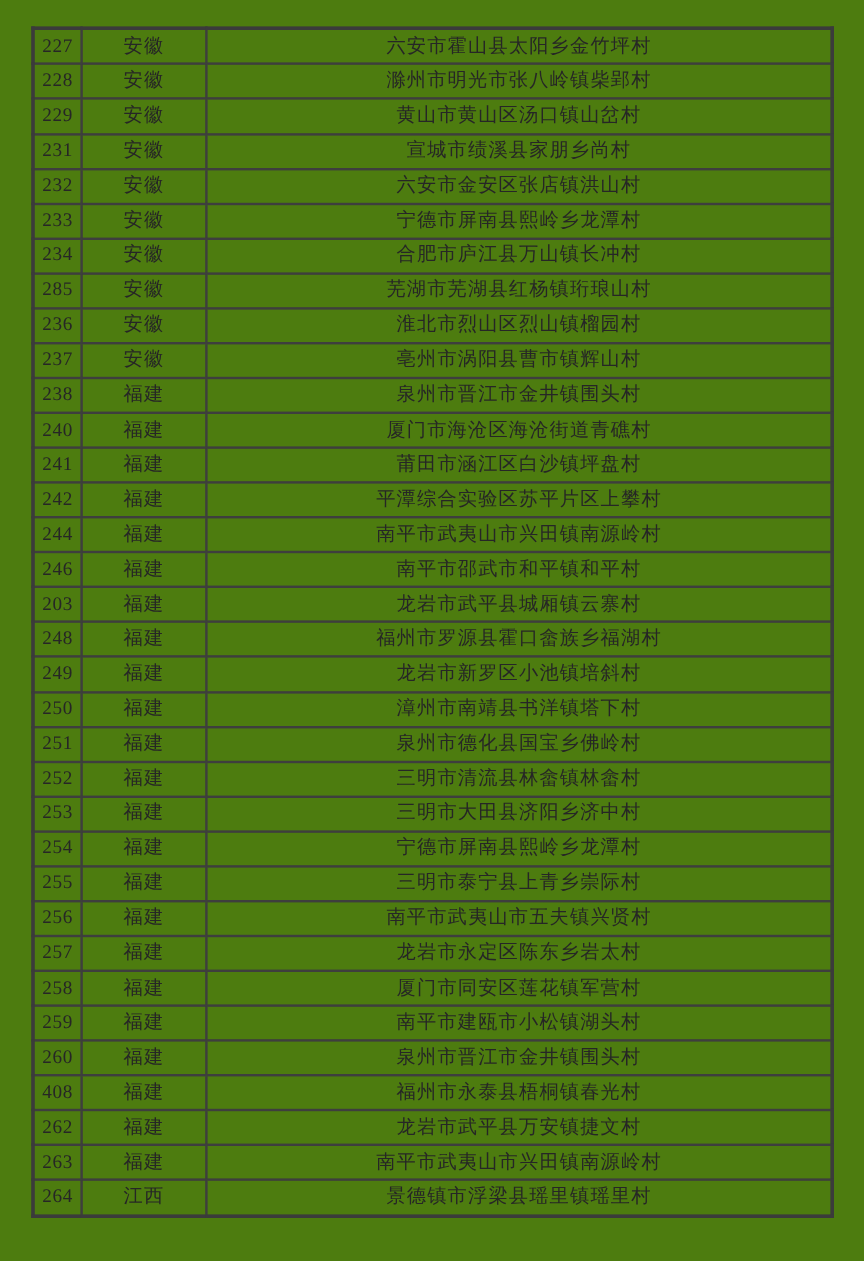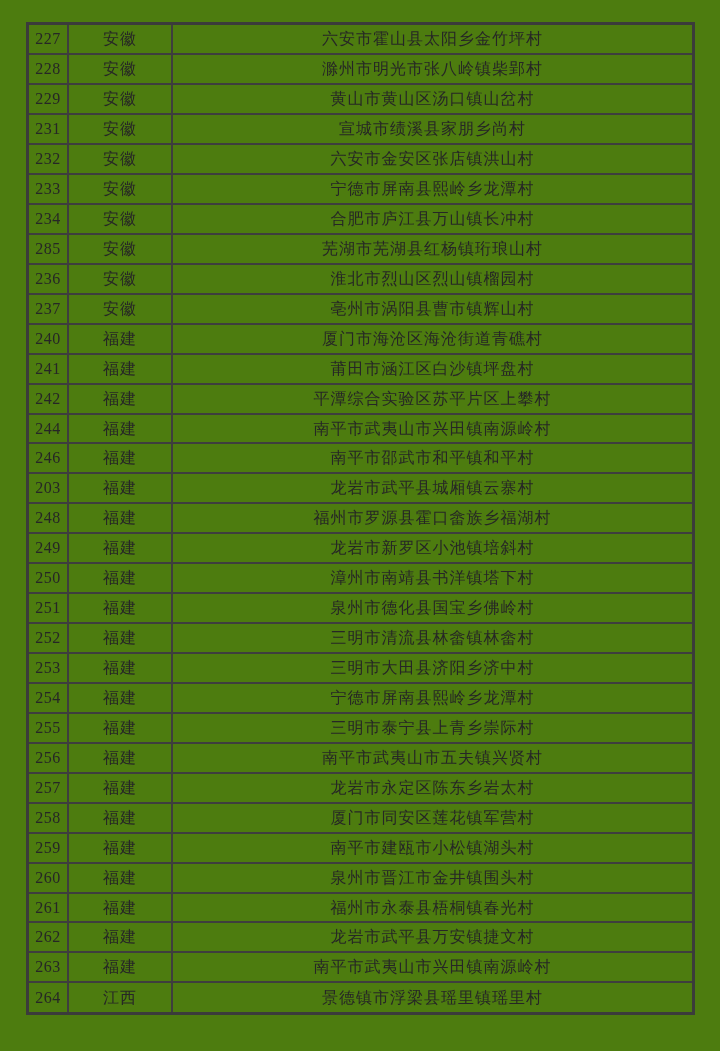--- a/index.html
+++ b/index.html
@@ -122,6 +122,11 @@
     <td class="col-village">亳州市涡阳县曹市镇辉山村</td>
   </tr>
 
+  <tr>
+    <td class="col-no">238</td>
+    <td class="col-province">福建</td>
+    <td class="col-village">泉州市晋江市金井镇围头村</td>
+  </tr>
 
 
   <tr>

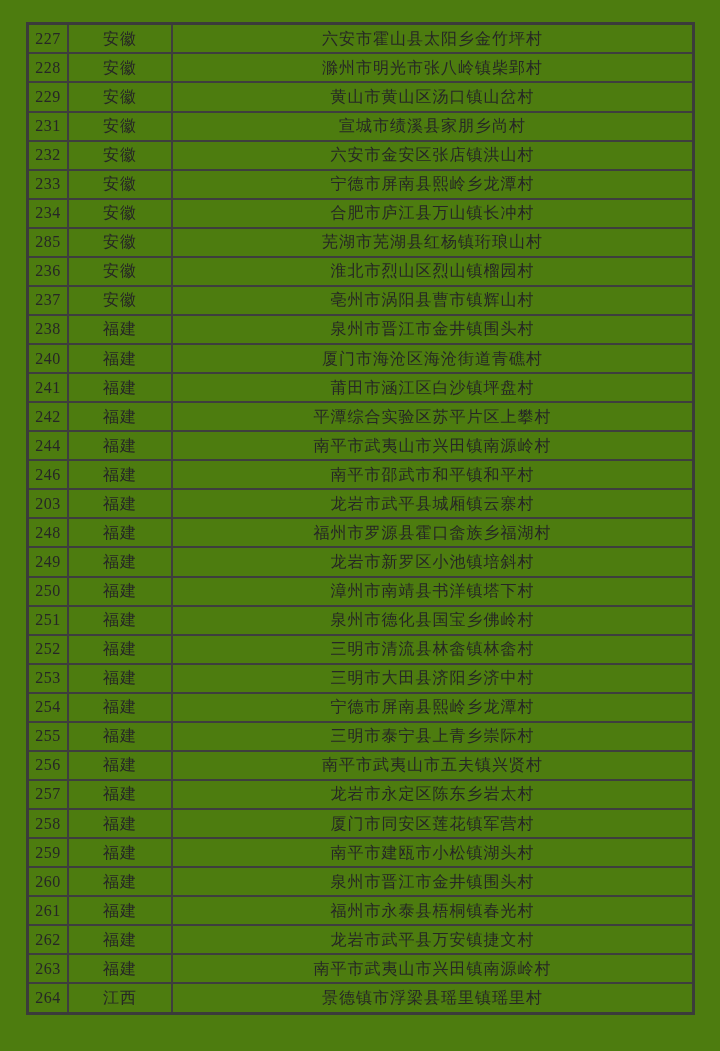--- a/index.html
+++ b/index.html
@@ -246,7 +246,7 @@
   </tr>
 
   <tr>
-    <td class="col-no">261</td>
+    <td class="col-no">408</td>
     <td class="col-province">福建</td>
     <td class="col-village">福州市永泰县梧桐镇春光村</td>
   </tr>

